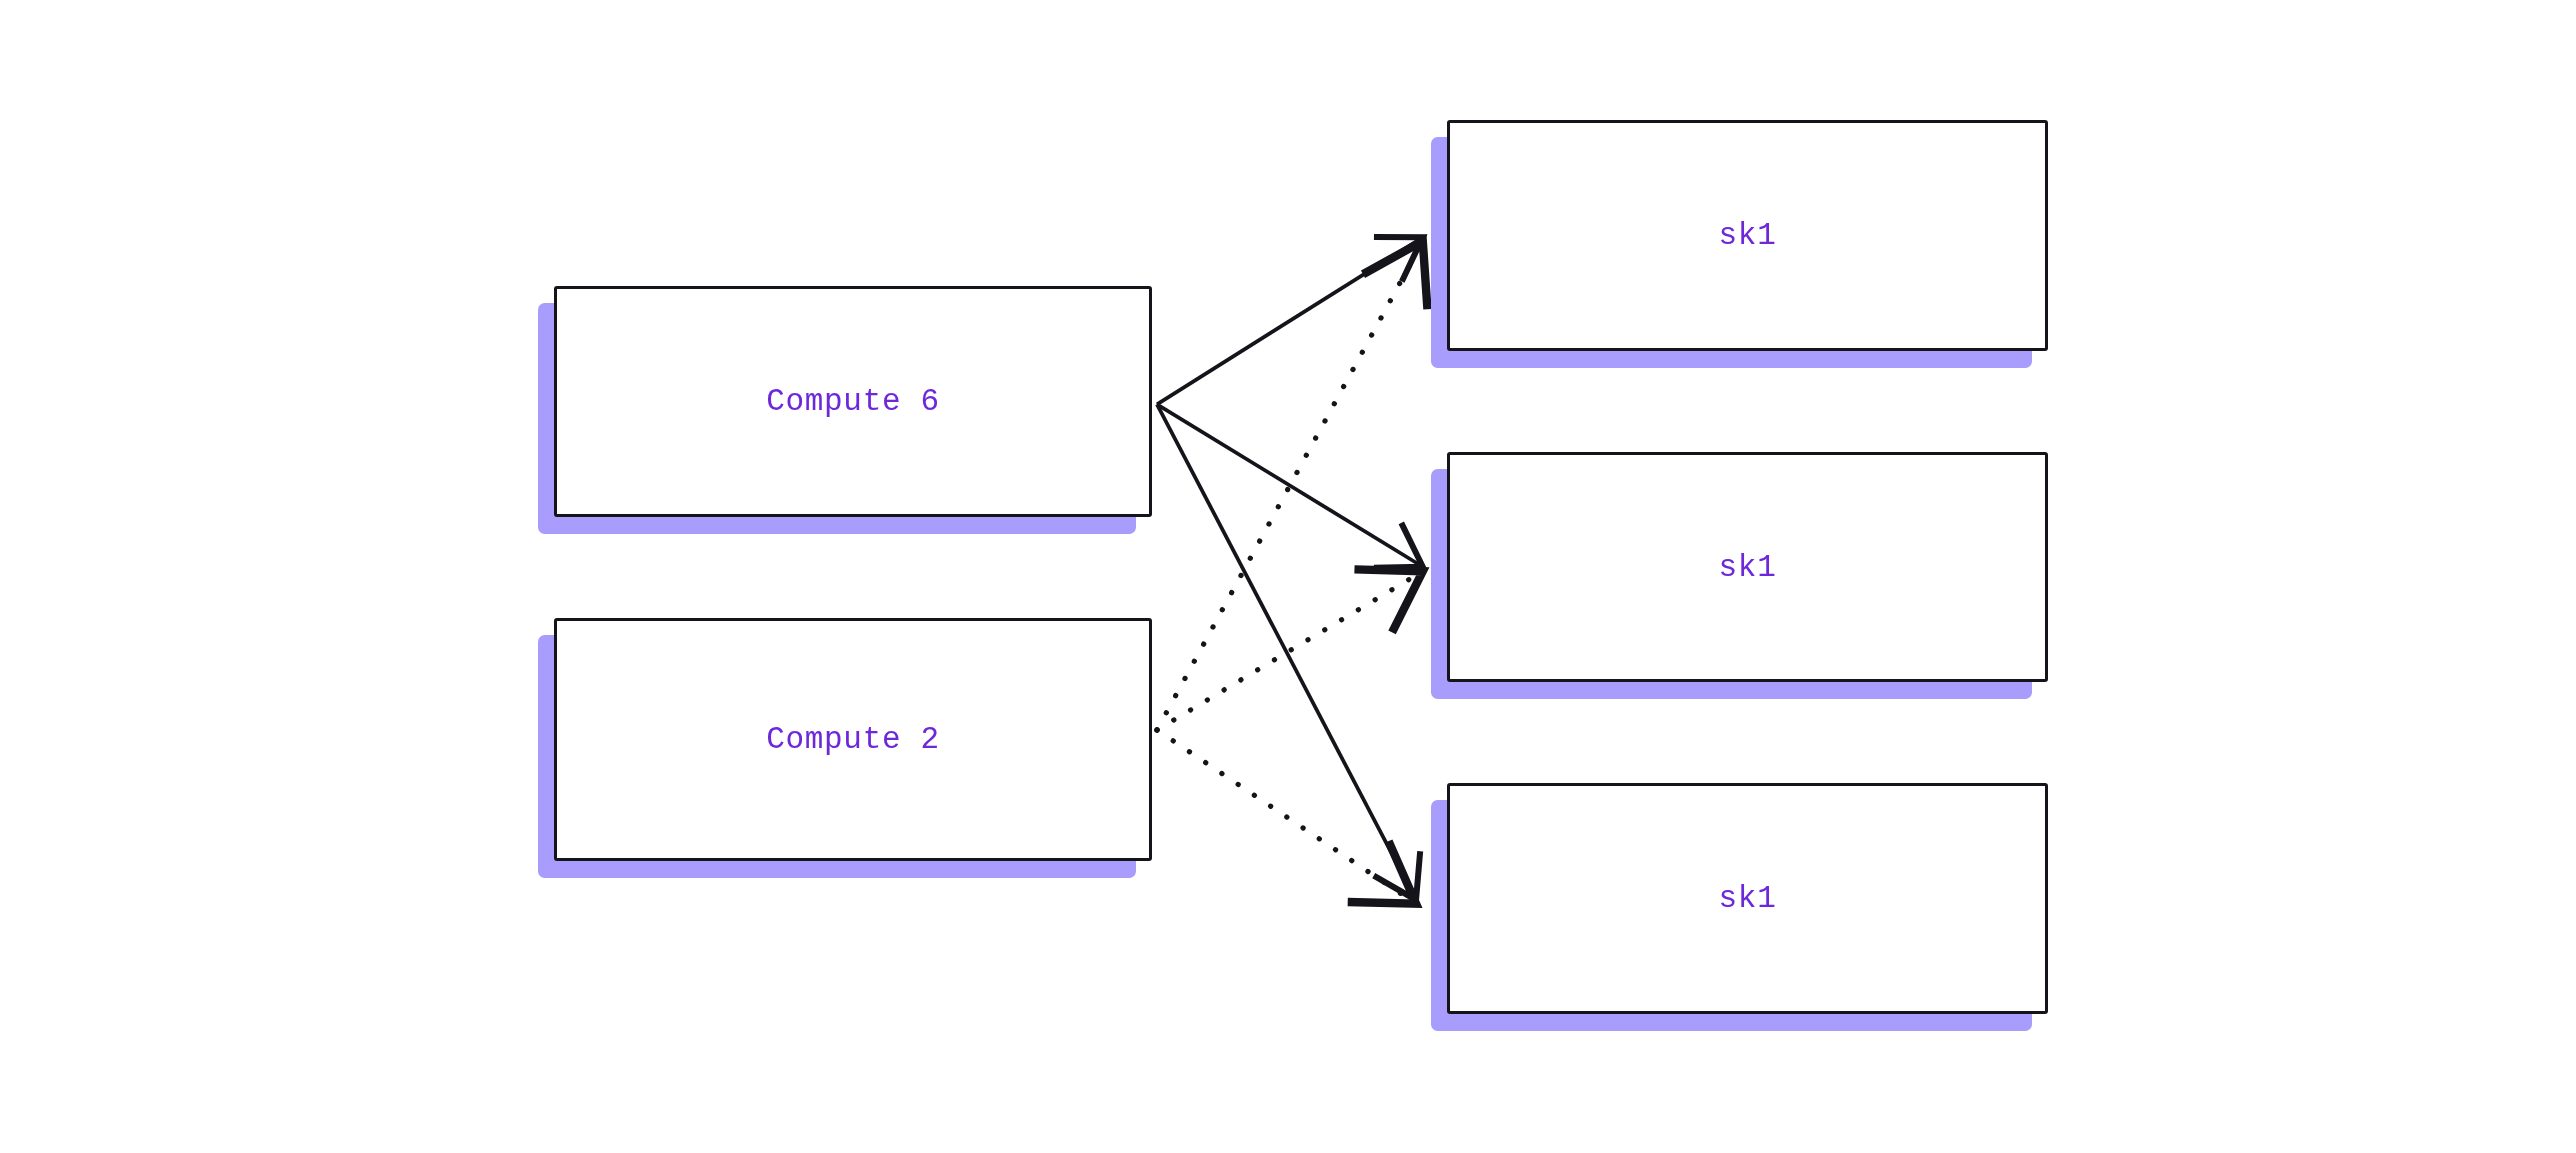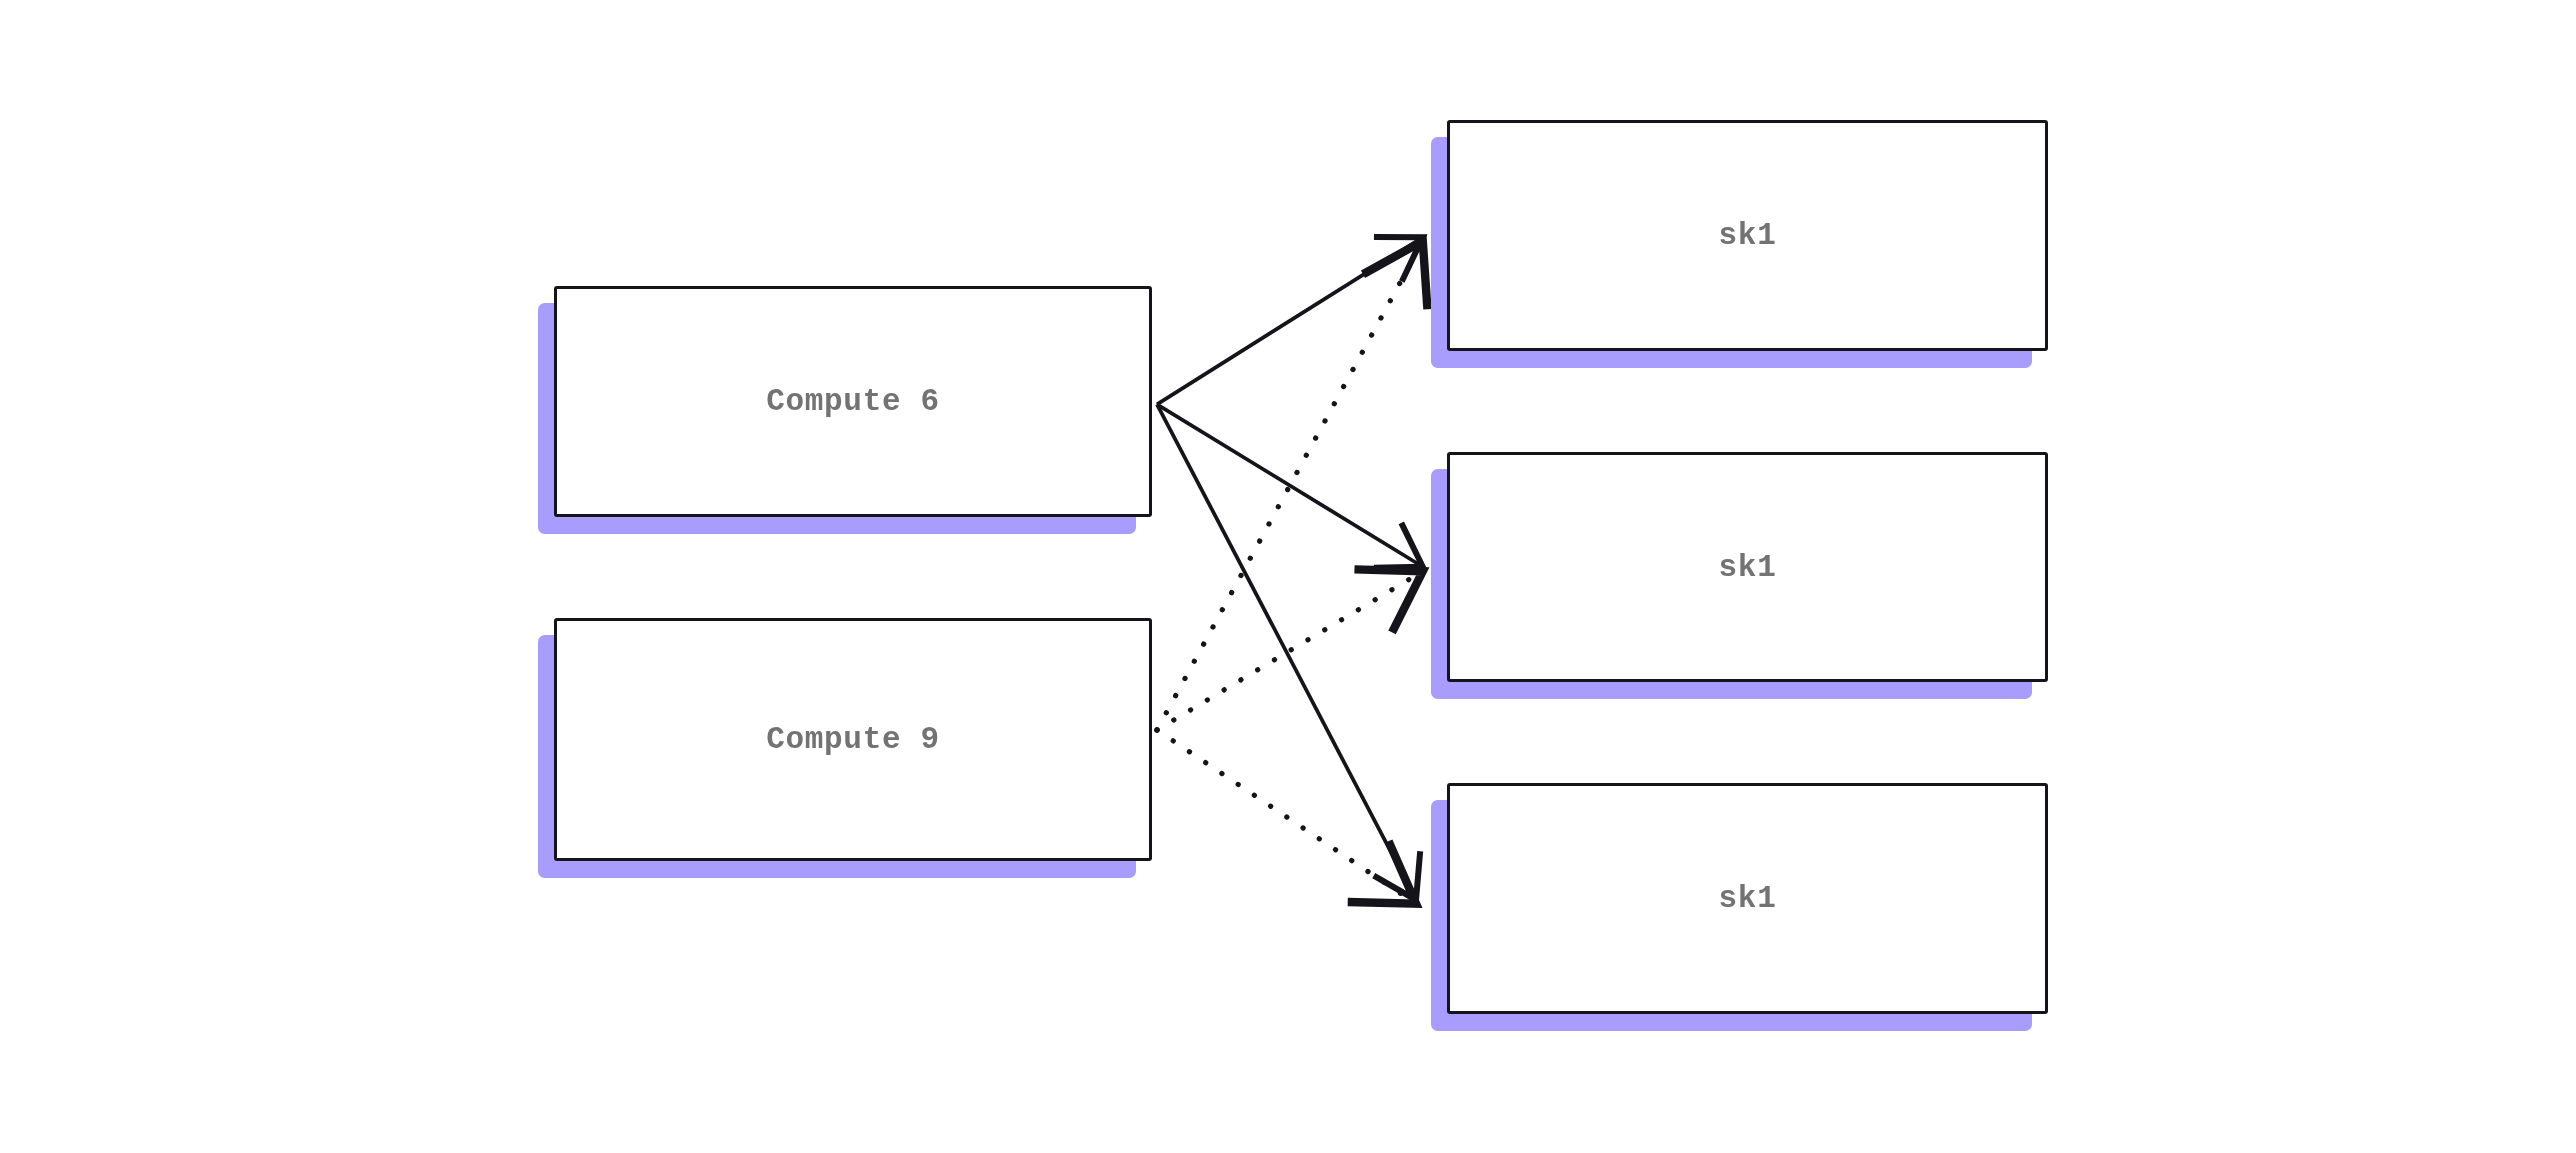--- a/index.html
+++ b/index.html
@@ -60,9 +60,9 @@
   }
   .node-label {
     font-family: "Liberation Mono", "DejaVu Sans Mono", monospace;
-    font-weight: bold;
+    font-weight: normal;
     font-size: 31px;
-    color: #737373;
+    color: #6d28d9;
     letter-spacing: 0.7px;
     line-height: 1;
     white-space: pre;

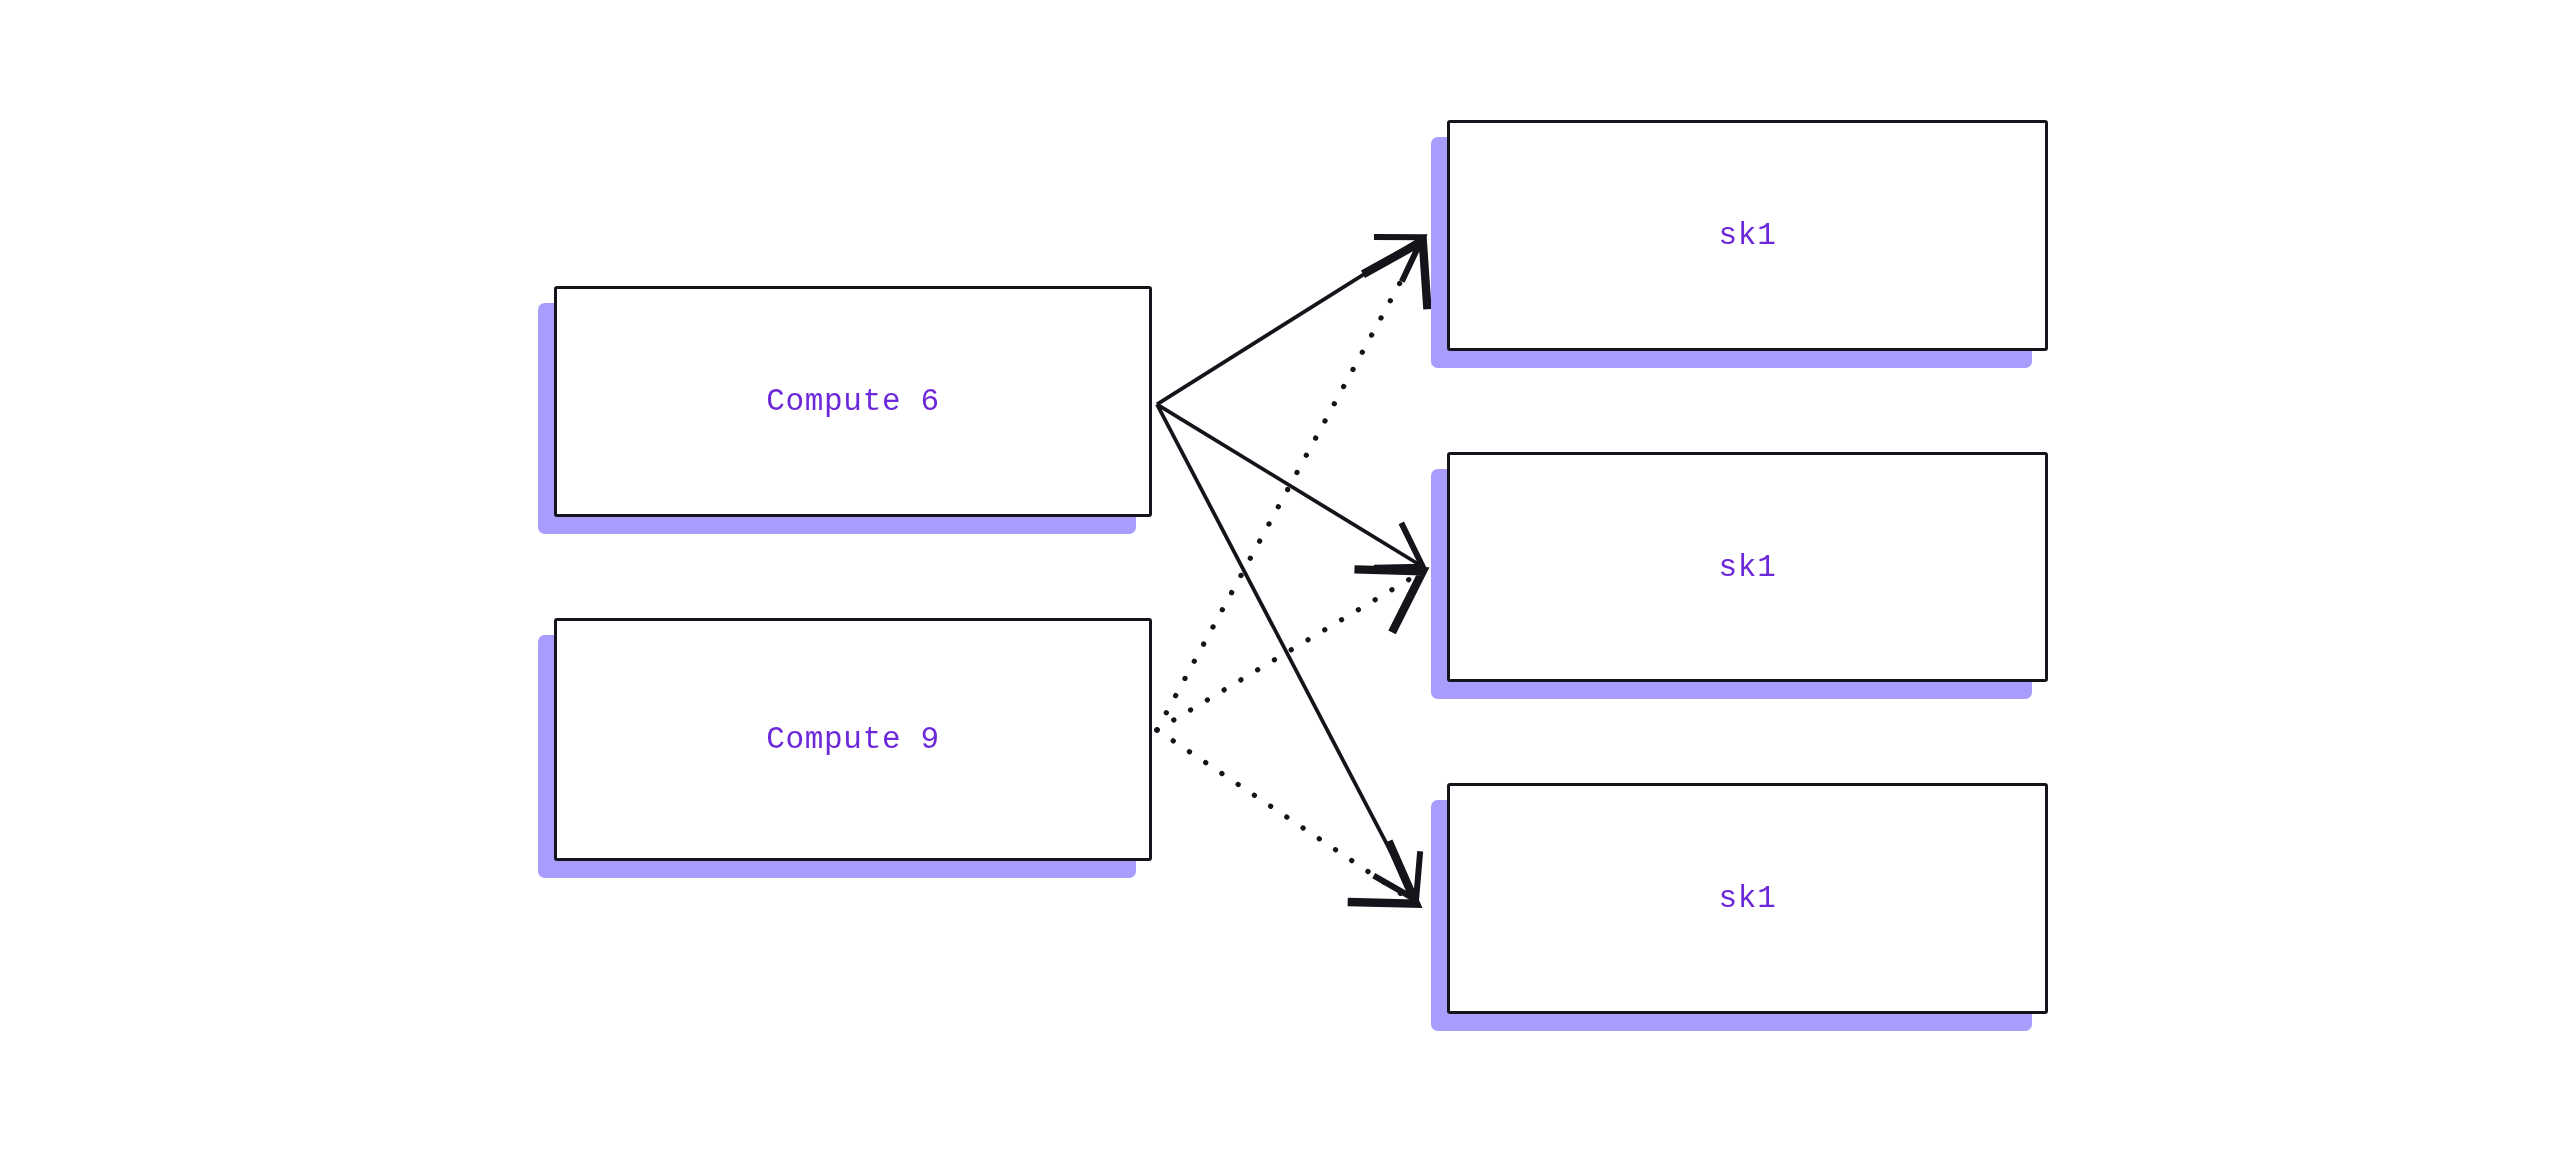--- a/index.html
+++ b/index.html
@@ -100,7 +100,7 @@
   <div class="node" style="left:554px; top:618px; width:598px; height:243px;">
     <div class="node-shadow"></div>
     <div class="node-body">
-      <span class="node-label">Compute 9</span>
+      <span class="node-label">Compute 2</span>
     </div>
   </div>
 

